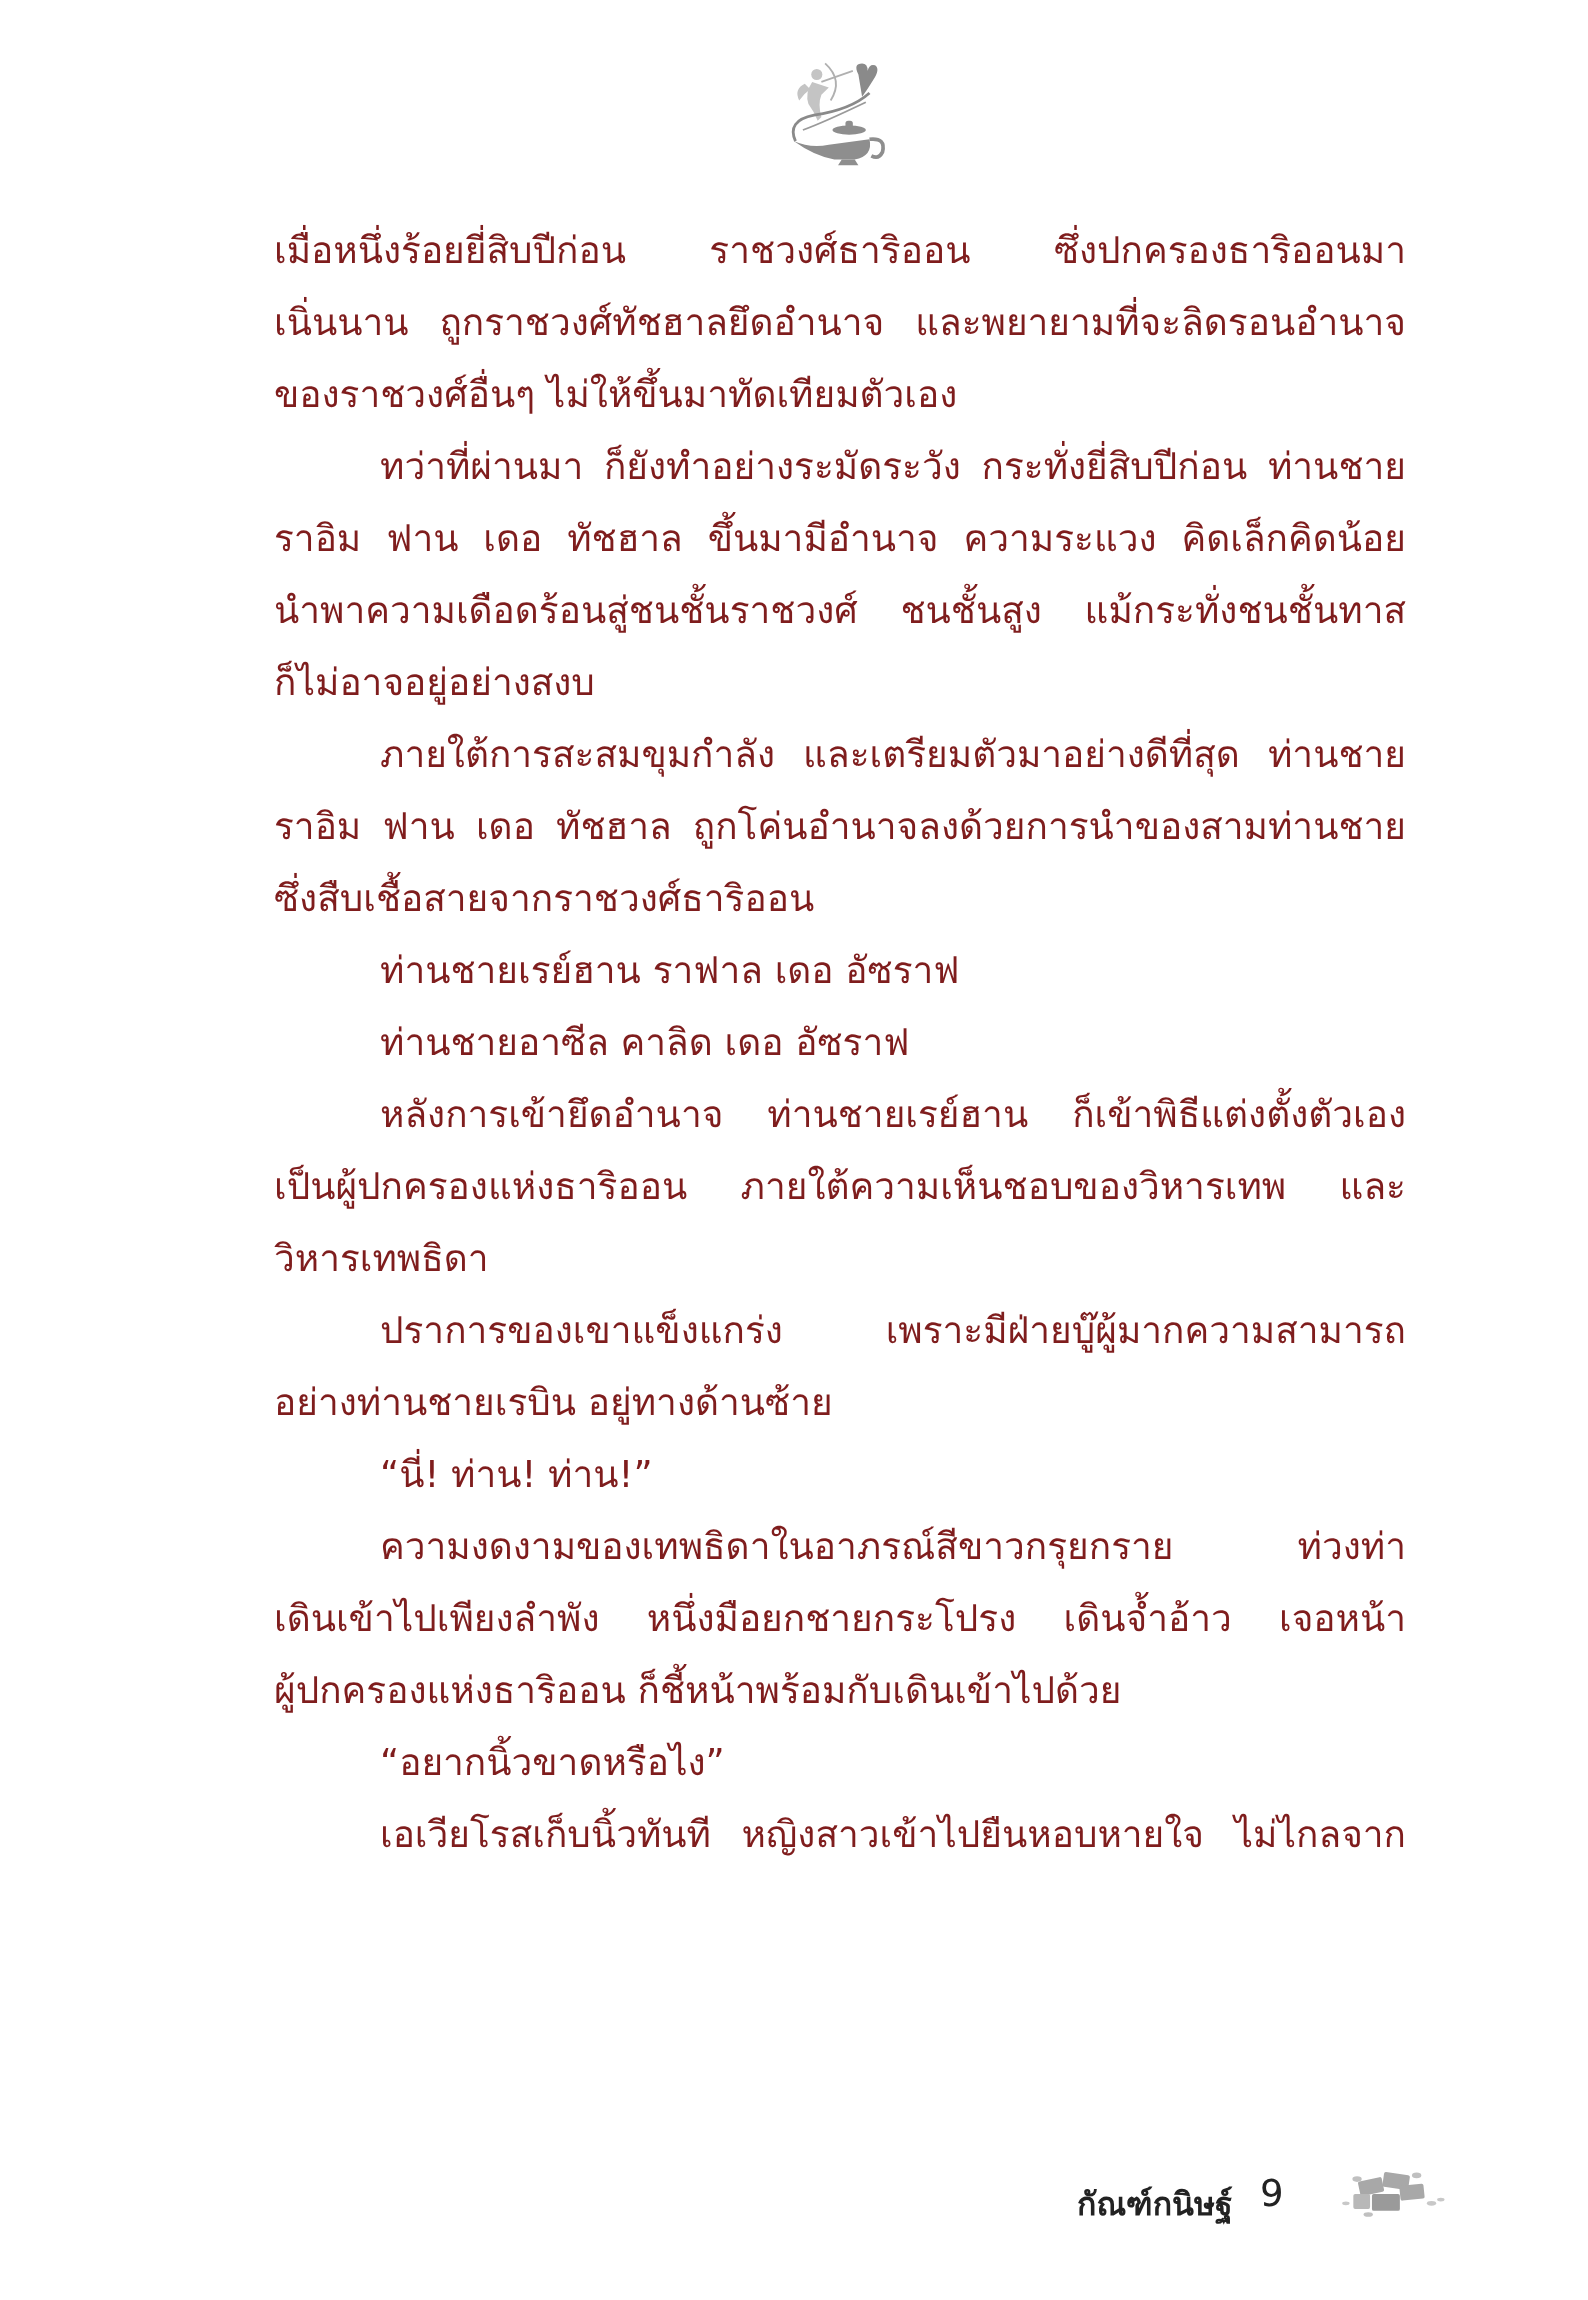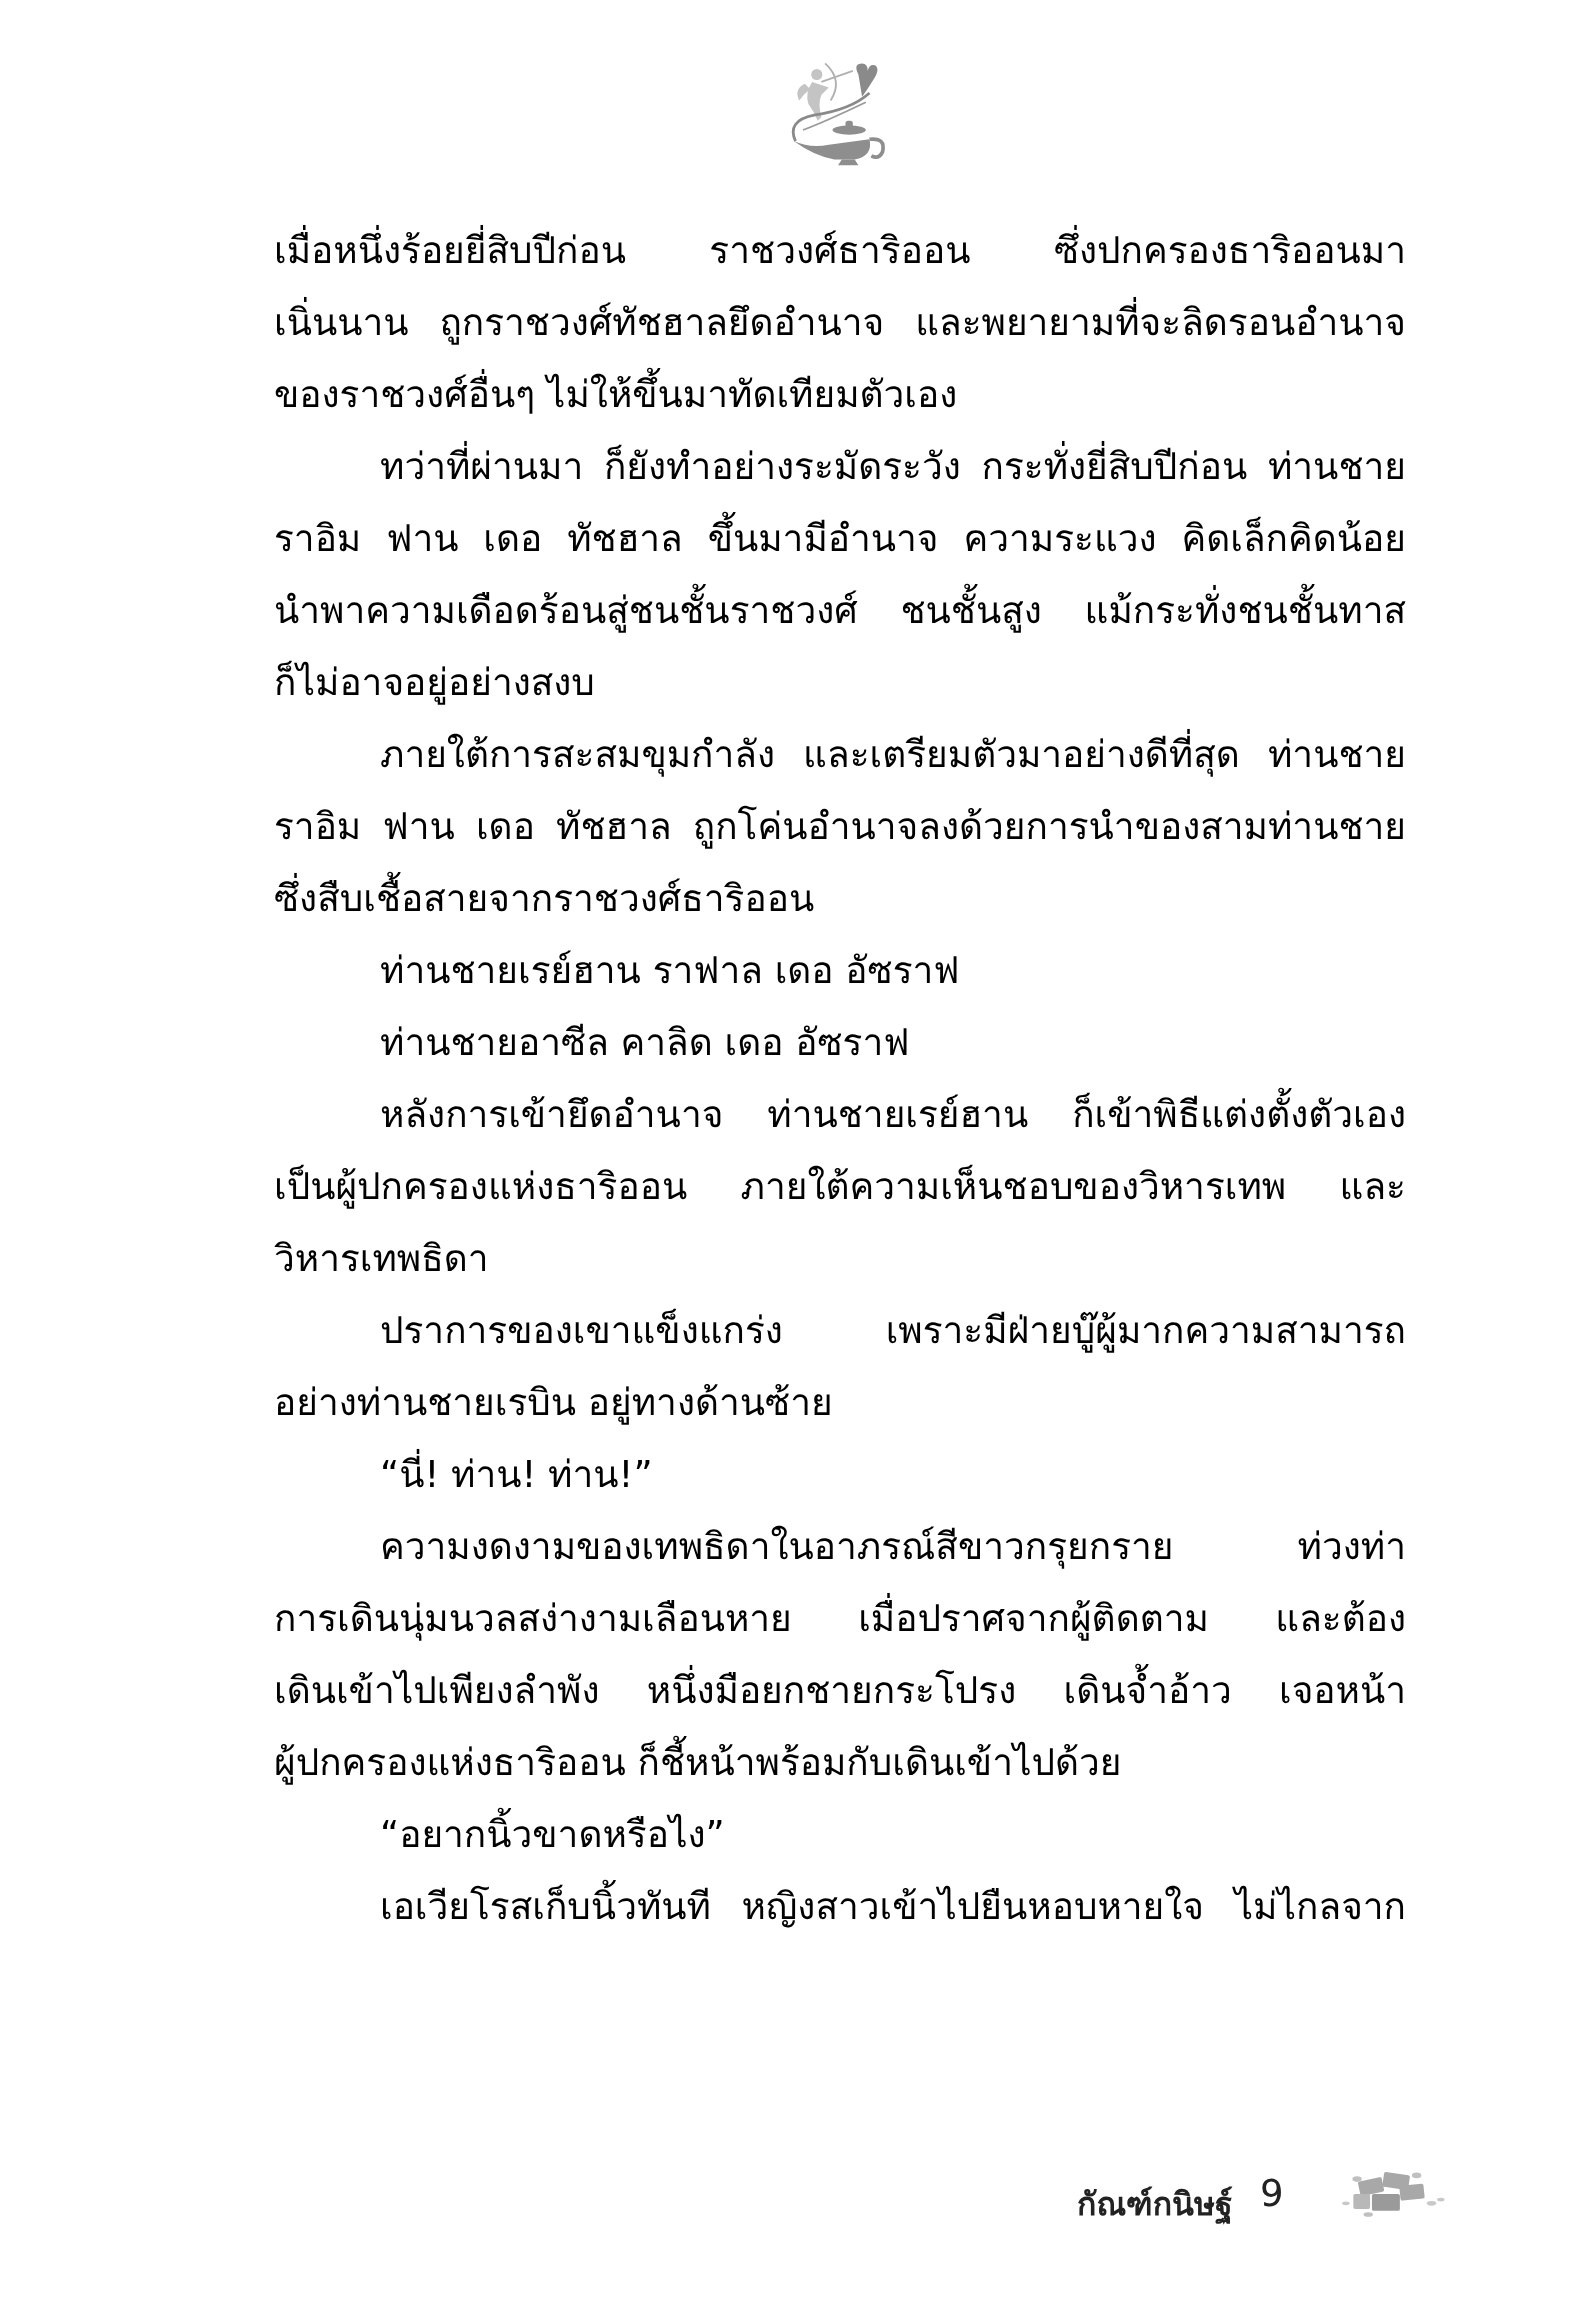--- a/index.html
+++ b/index.html
@@ -8,7 +8,7 @@
   .logo { position: absolute; left: 777px; top: 56px; width: 111px; height: 111px; }
   .text-block {
     position: absolute; left: 274px; top: 215px; width: 1132px;
-    font-family: "DejaVu Sans", sans-serif; font-size: 37px; color: #000000;
+    font-family: "DejaVu Sans", sans-serif; font-size: 37px; color: #7f1d1d;
   }
   .line { height: 72px; line-height: 72px; white-space: nowrap; overflow: visible; }
   .line.justify { text-align: justify; text-align-last: justify; }

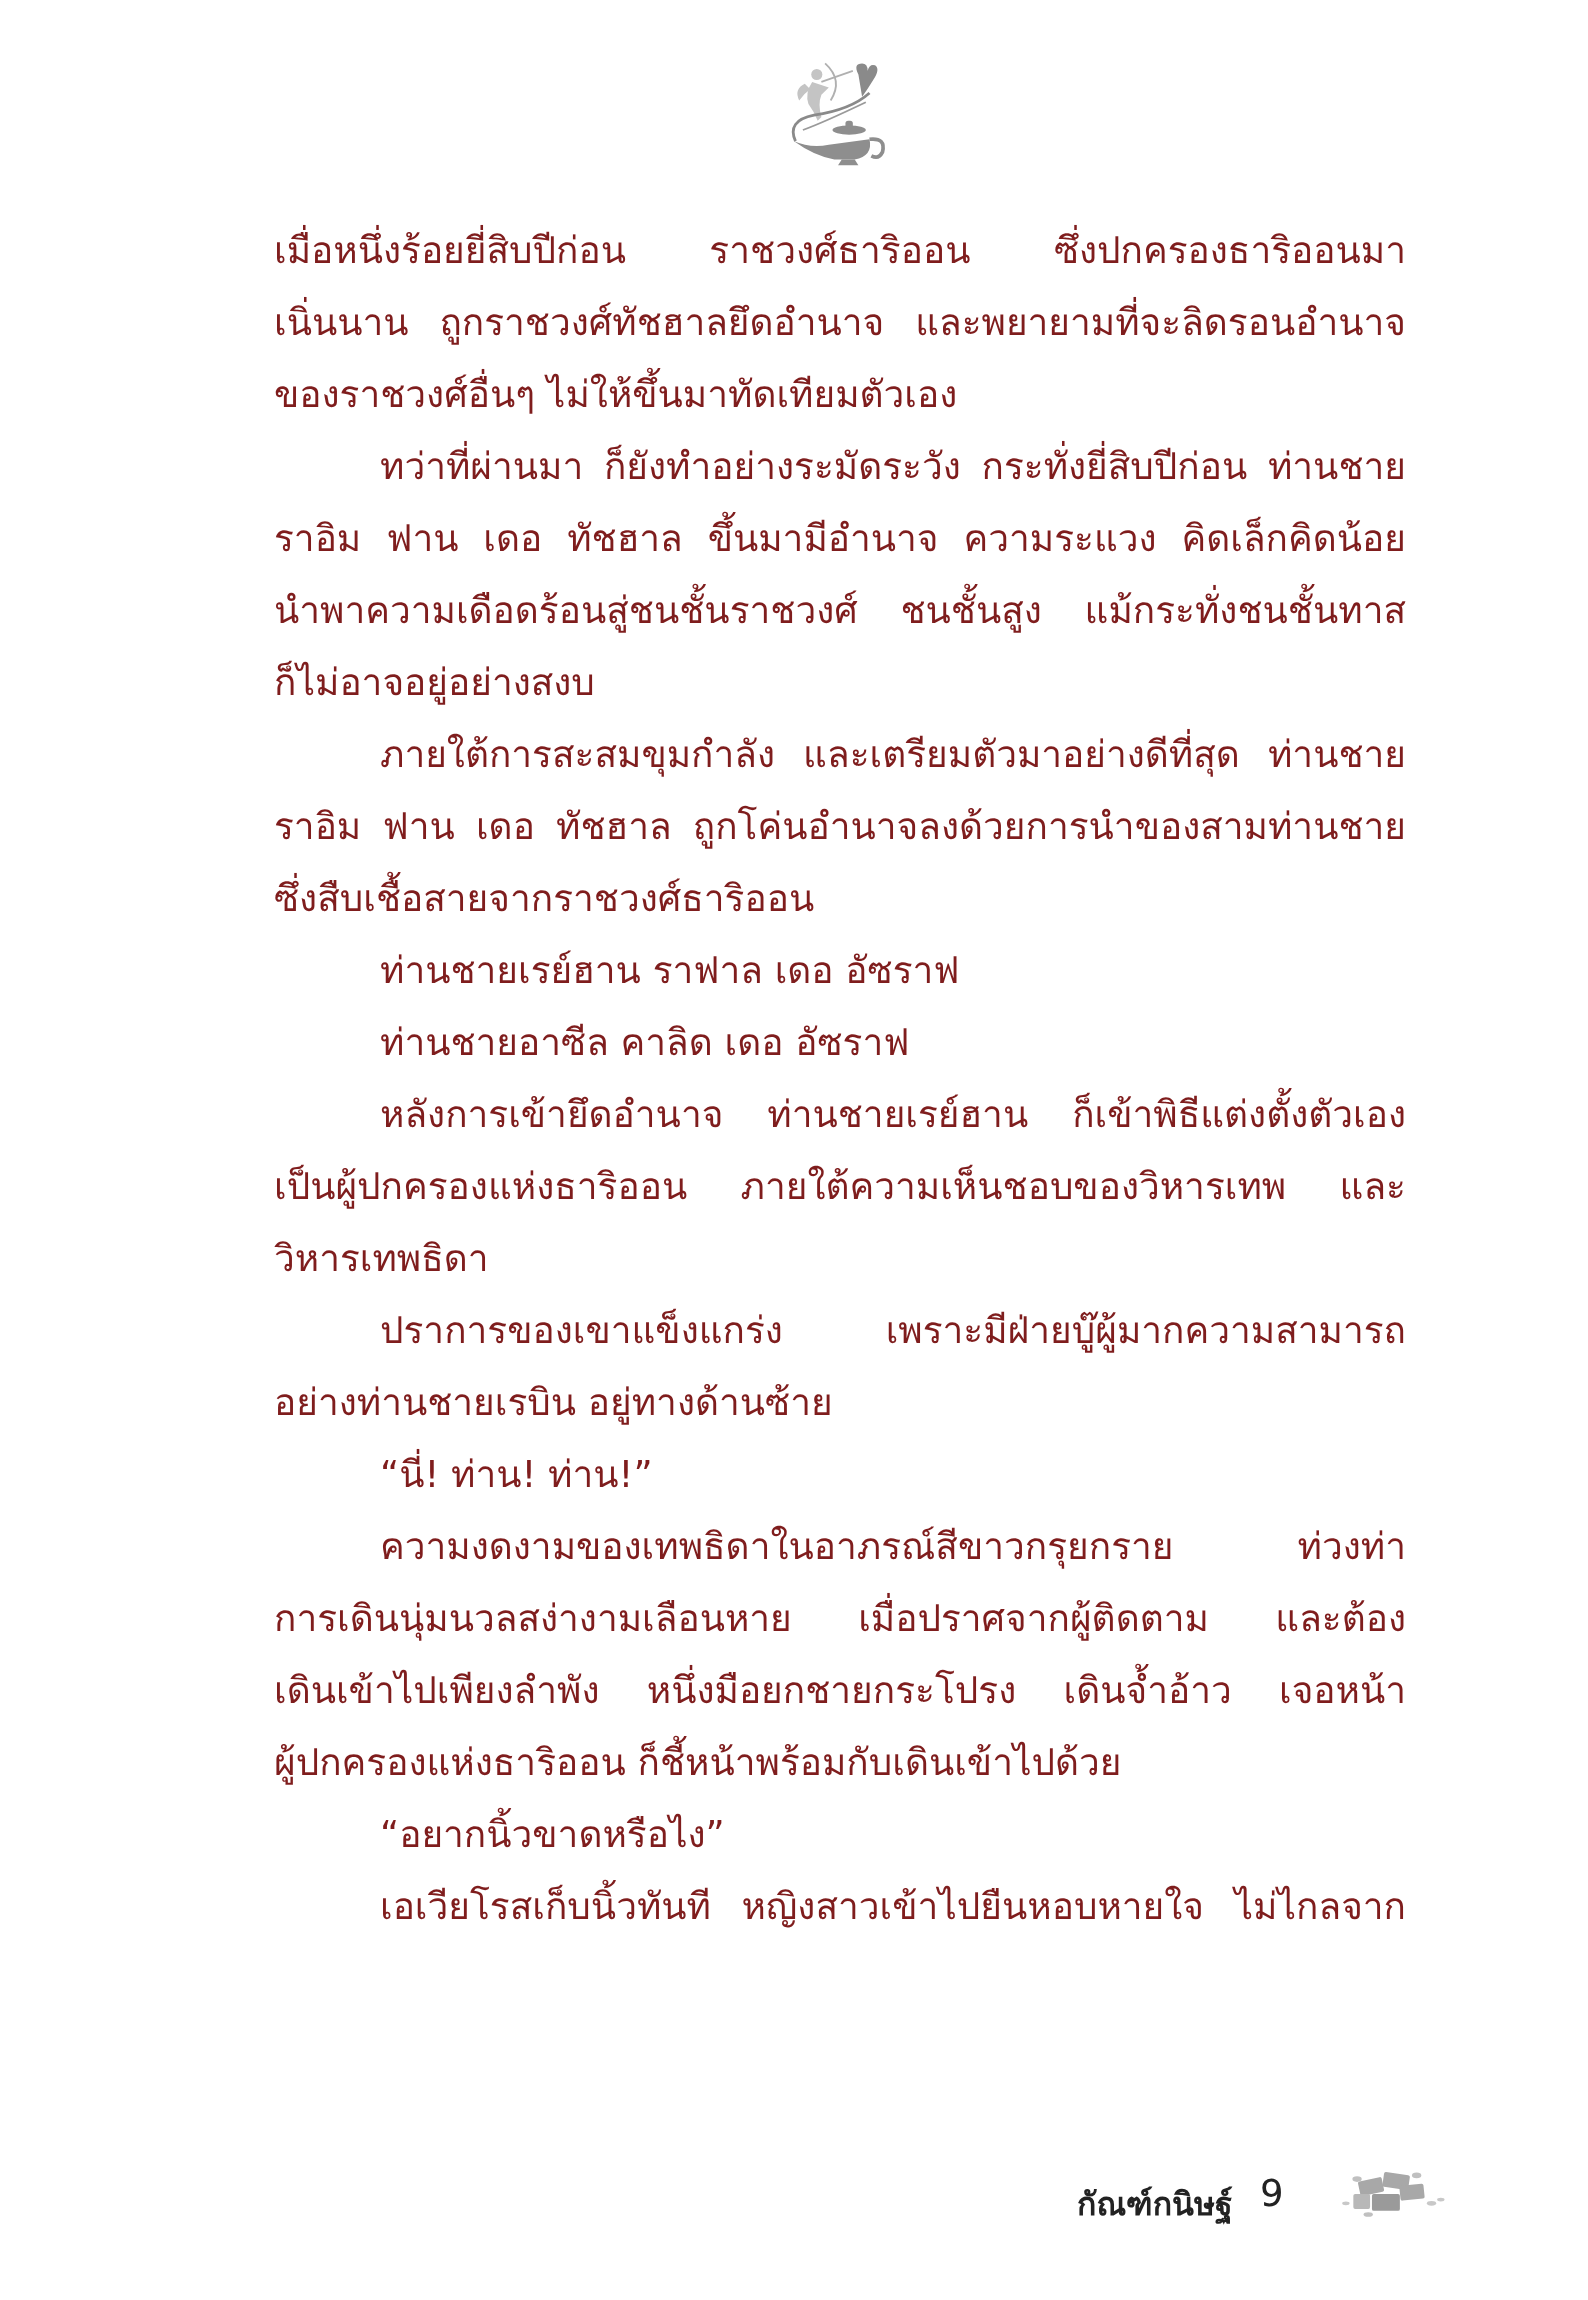--- a/index.html
+++ b/index.html
@@ -72,7 +72,6 @@
       <div class="line">อย่างท่านชายเรบิน อยู่ทางด้านซ้าย</div>
       <div class="line indent">“นี่! ท่าน! ท่าน!”</div>
       <div class="line indent justify">ความงดงามของเทพธิดาในอาภรณ์สีขาวกรุยกราย ท่วงท่า</div>
-      <div class="line justify">การเดินนุ่มนวลสง่างามเลือนหาย เมื่อปราศจากผู้ติดตาม และต้อง</div>
       <div class="line justify">เดินเข้าไปเพียงลำพัง หนึ่งมือยกชายกระโปรง เดินจ้ำอ้าว เจอหน้า</div>
       <div class="line">ผู้ปกครองแห่งธาริออน ก็ชี้หน้าพร้อมกับเดินเข้าไปด้วย</div>
       <div class="line indent">“อยากนิ้วขาดหรือไง”</div>

